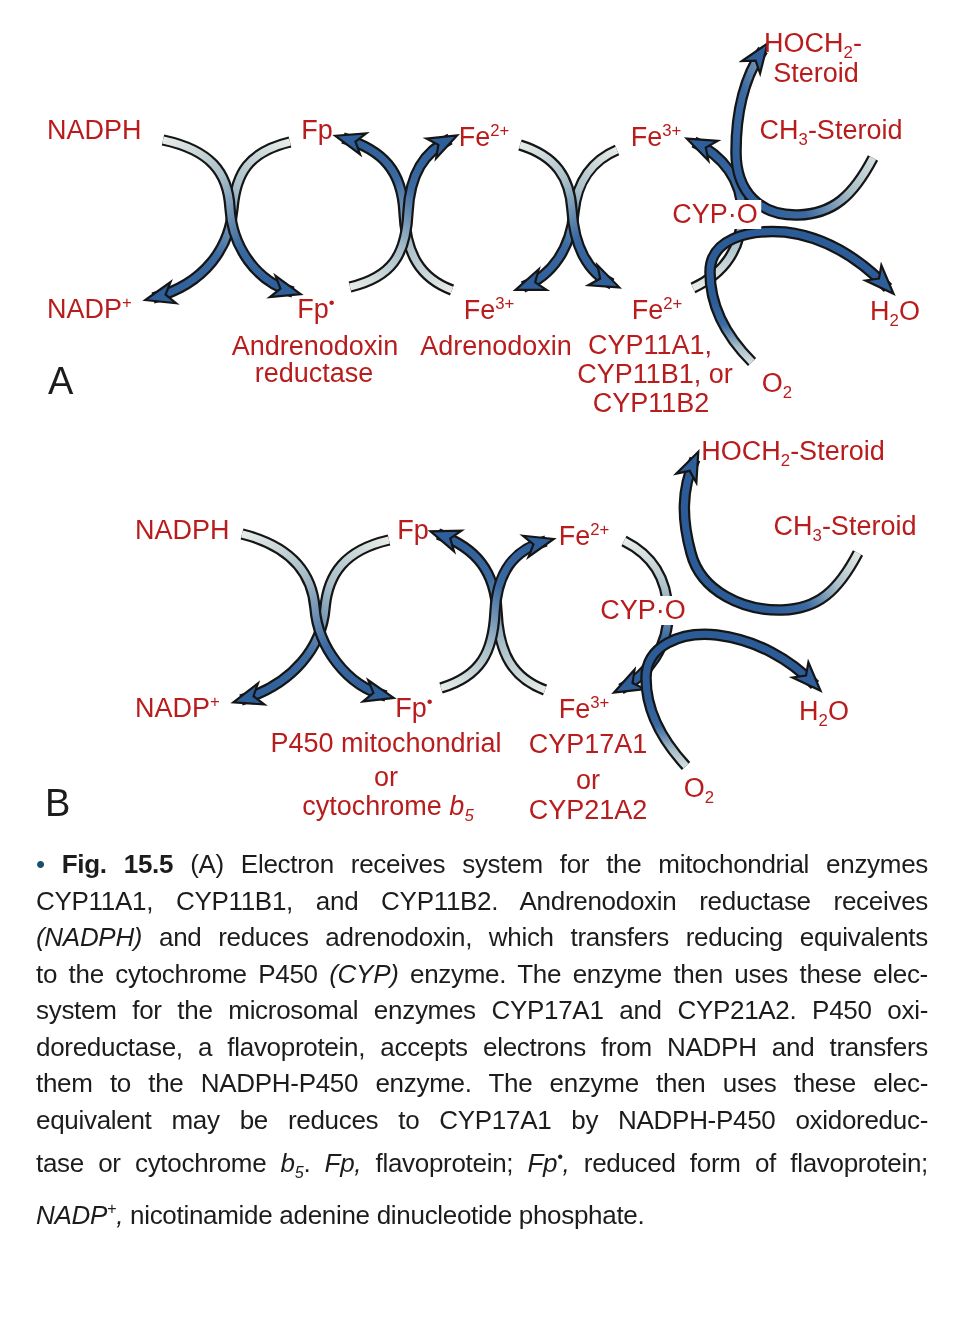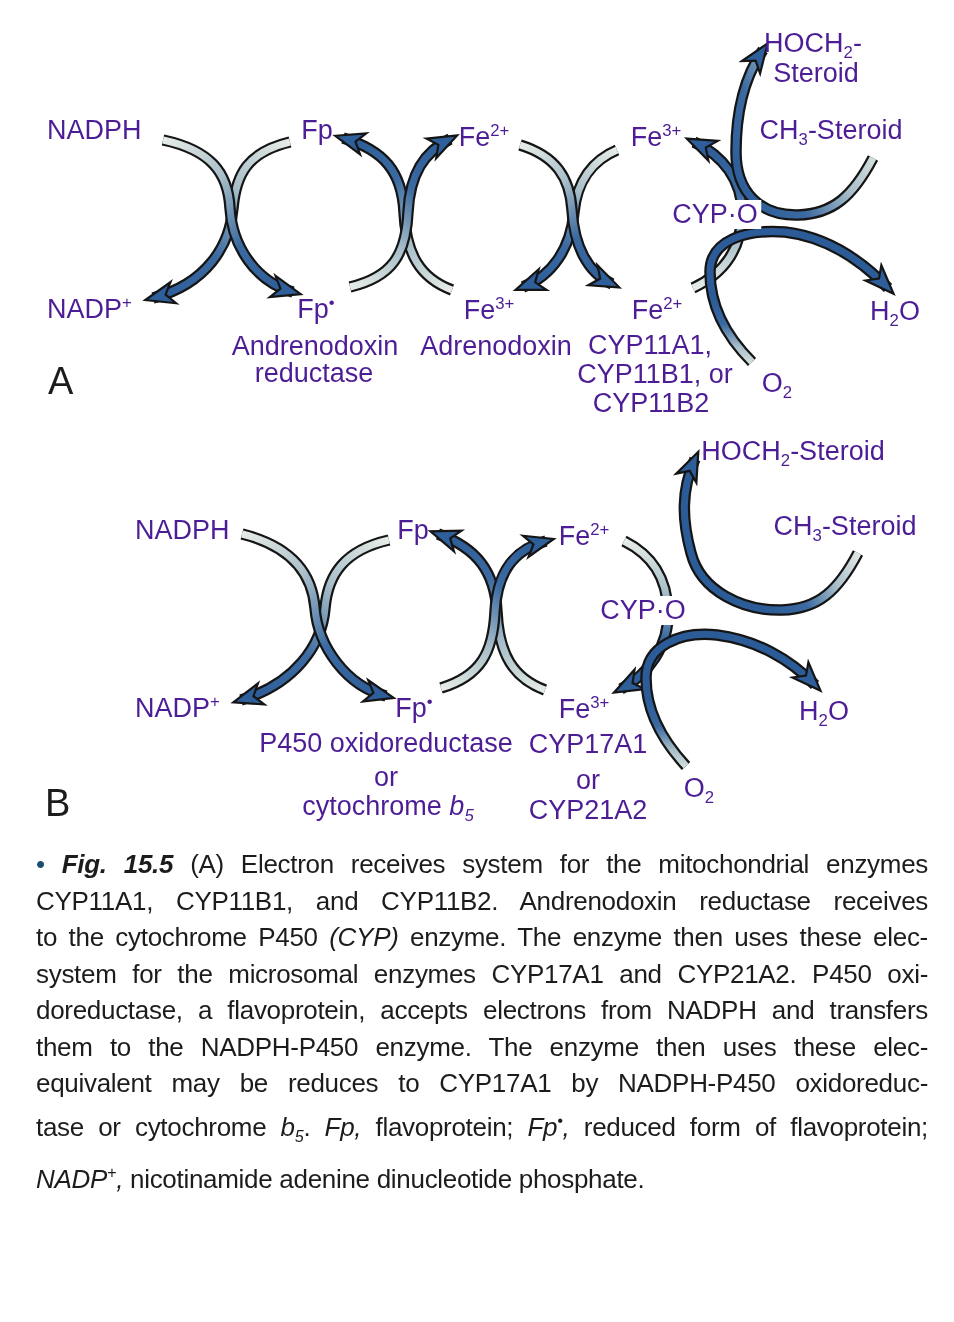--- a/index.html
+++ b/index.html
@@ -6,7 +6,7 @@
   .page{position:relative;width:954px;height:1322px;background:#ffffff;overflow:hidden;
         font-family:"Liberation Sans","DejaVu Sans",sans-serif;color:#1c1c1c;}
   svg.diagram{position:absolute;left:0;top:0;}
-  .lbl{position:absolute;font-size:27px;line-height:29px;white-space:nowrap;color:#4c1d95;}
+  .lbl{position:absolute;font-size:27px;line-height:29px;white-space:nowrap;color:#b91c1c;}
   .ctr{transform:translateX(-50%);}
   .whitebg{background:#ffffff;padding:0 3px;}
   .panel-letter{position:absolute;font-size:38px;line-height:40px;color:#1c1c1c;}

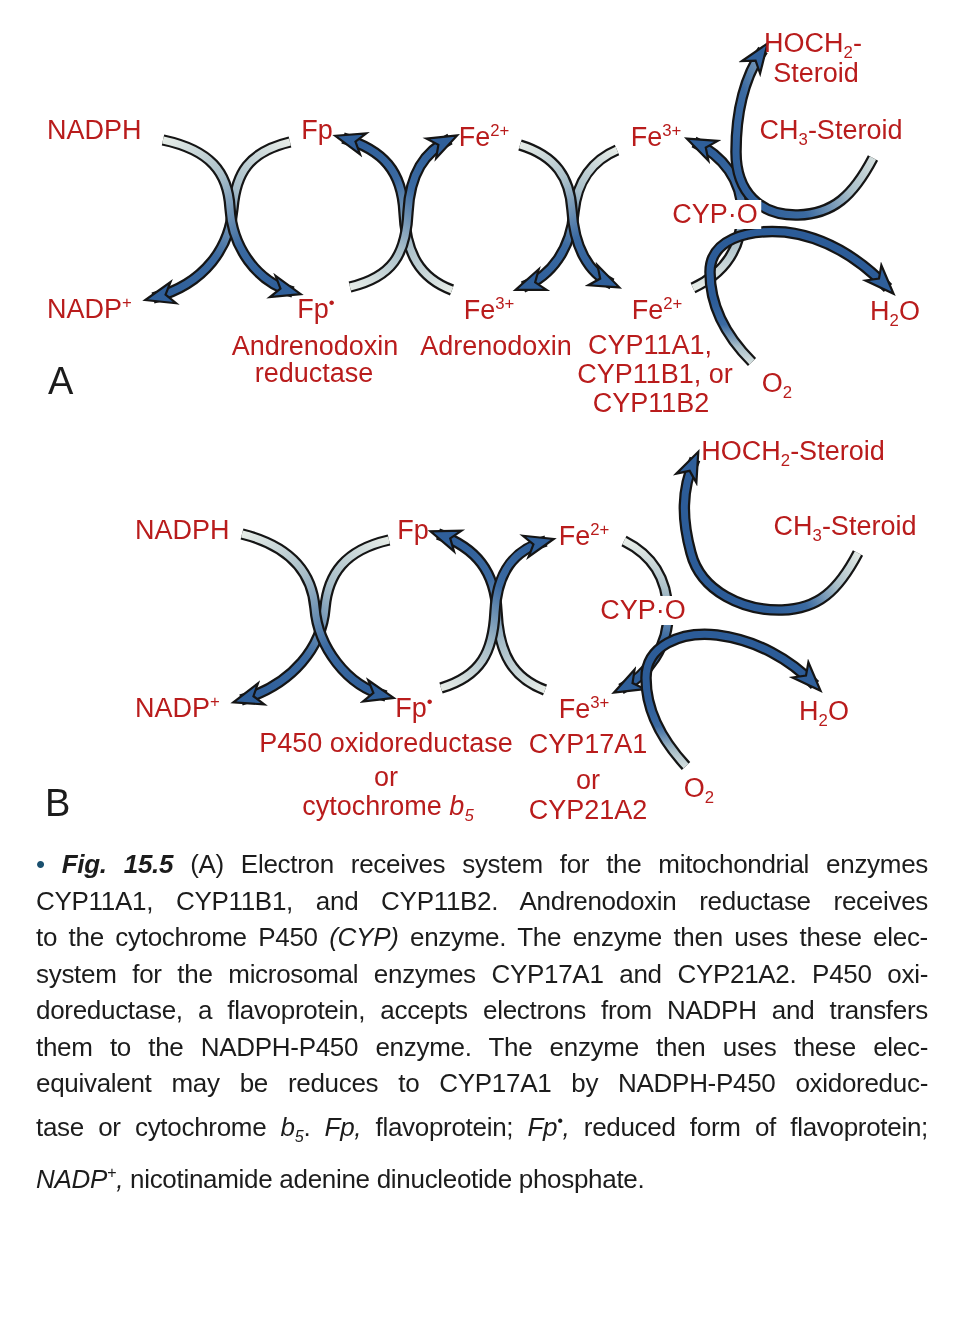--- a/index.html
+++ b/index.html
@@ -136,7 +136,7 @@
   <div class="lbl ctr" style="left:584px;top:688px"><span class="s-n">Fe</span><span class="s-sup">3+</span></div>
   <div class="lbl ctr" style="left:824px;top:697px"><span class="s-n">H</span><span class="s-sub">2</span><span class="s-n">O</span></div>
   <div class="lbl ctr" style="left:699px;top:774px"><span class="s-n">O</span><span class="s-sub">2</span></div>
-  <div class="lbl ctr" style="left:386px;top:729px">P450 oxidoreductase</div>
+  <div class="lbl ctr" style="left:386px;top:729px">P450 mitochondrial</div>
   <div class="lbl ctr" style="left:386px;top:763px">or</div>
   <div class="lbl ctr" style="left:388px;top:792px"><span class="s-n">cytochrome </span><span class="s-i">b</span><span class="s-isub">5</span></div>
   <div class="lbl ctr" style="left:588px;top:730px">CYP17A1</div>

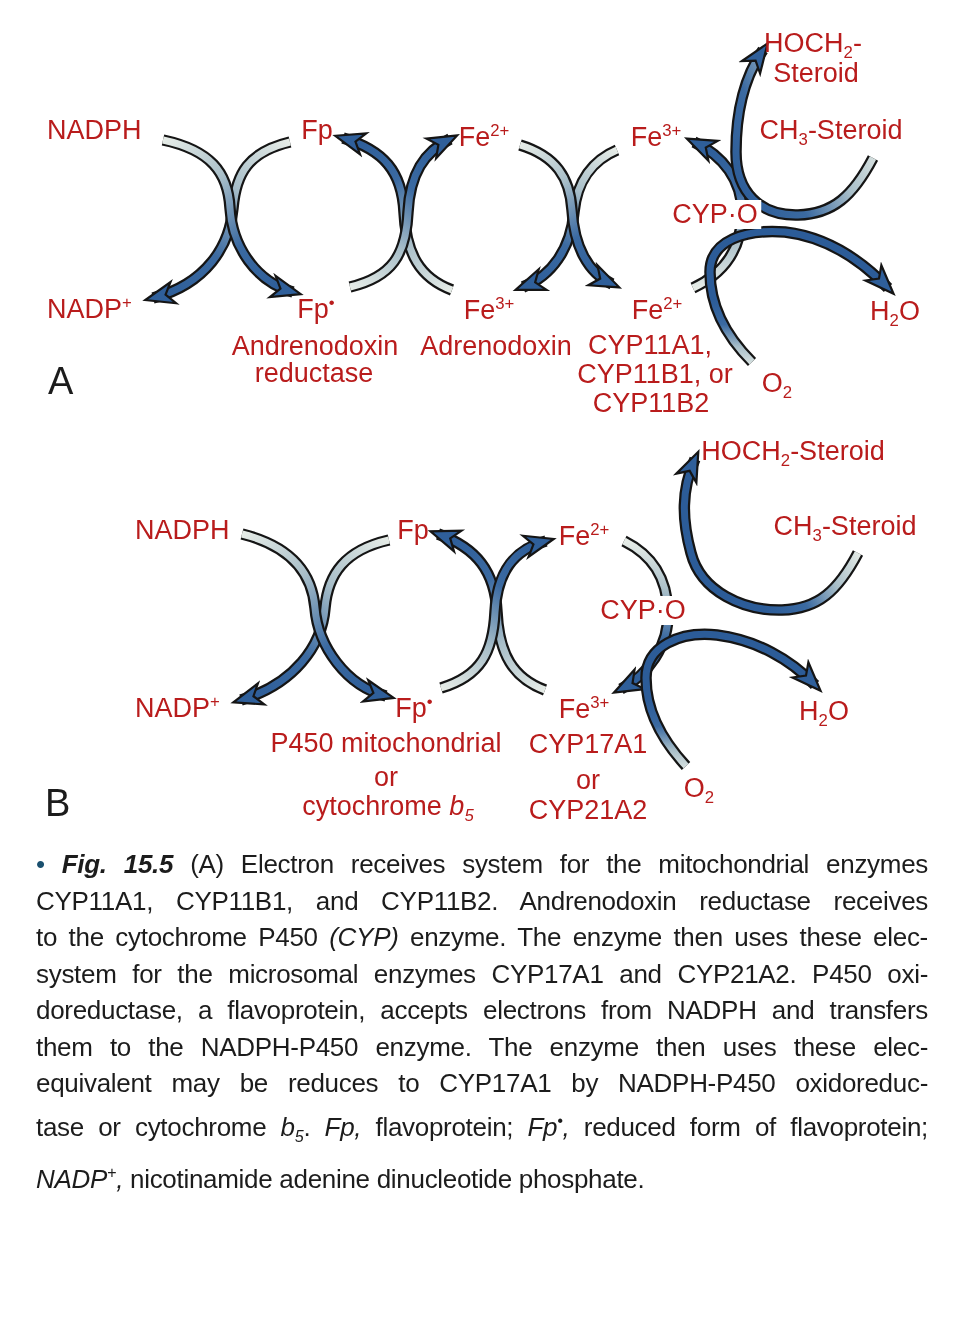--- a/index.html
+++ b/index.html
@@ -11,7 +11,7 @@
   .whitebg{background:#ffffff;padding:0 3px;}
   .panel-letter{position:absolute;font-size:38px;line-height:40px;color:#1c1c1c;}
   .s-n{font-style:normal;}
-  .s-b{font-weight:bold;font-style:italic;}
+  .s-b{font-weight:bold;}
   .s-i{font-style:italic;}
   .s-sup{font-size:0.62em;vertical-align:super;}
   .s-sub{font-size:0.62em;vertical-align:sub;}

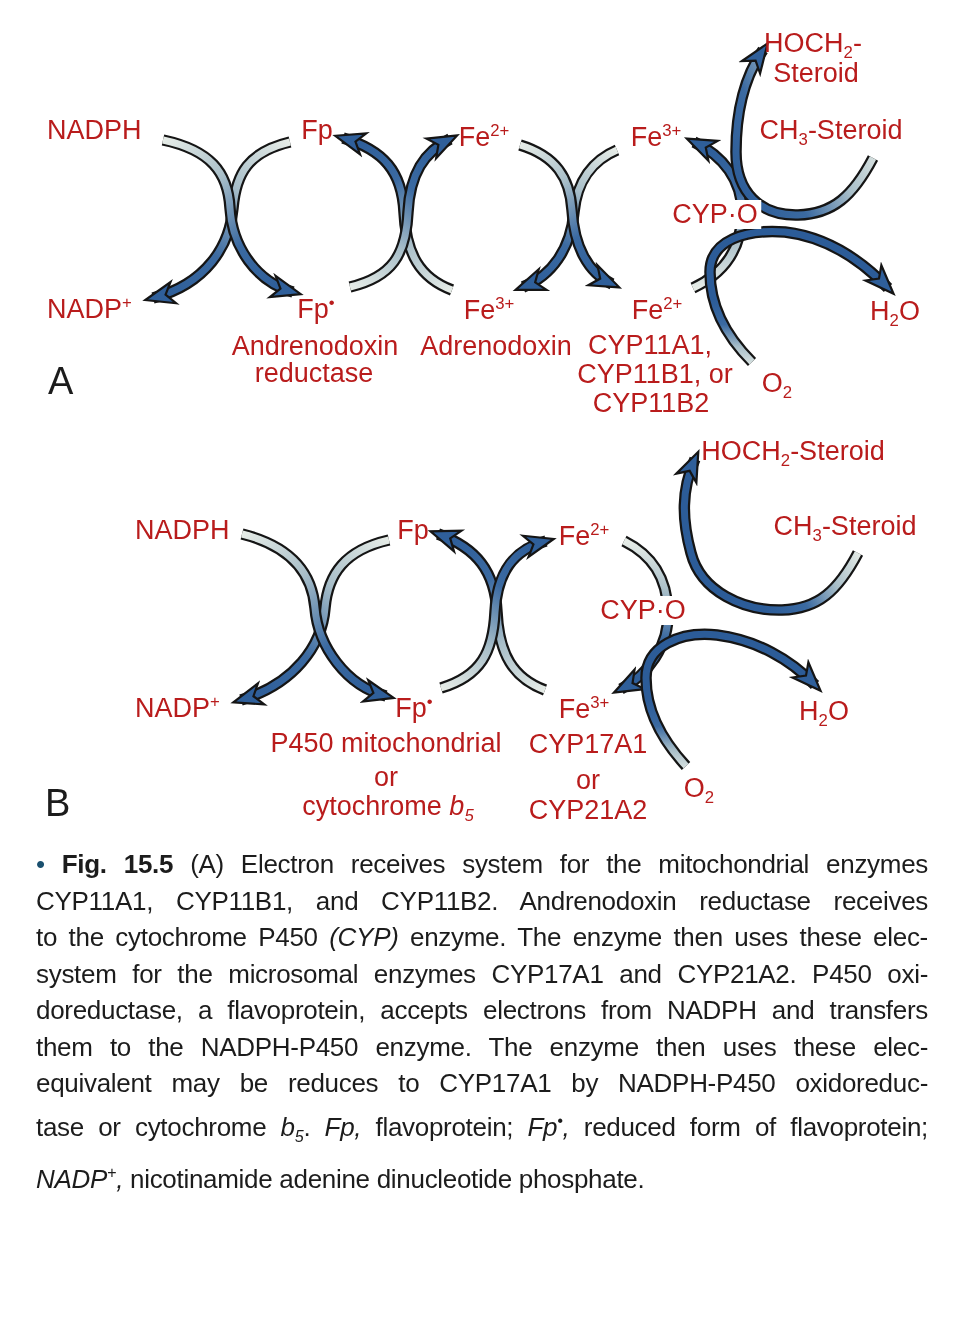--- a/index.html
+++ b/index.html
@@ -147,6 +147,7 @@
   <div class="cap">
     <div class="cap-line"><span class="s-bullet">•</span><span class="s-b"> Fig. 15.5</span><span class="s-n"> (A) Electron receives system for the mitochondrial enzymes</span></div>
     <div class="cap-line"><span class="s-n">CYP11A1, CYP11B1, and CYP11B2. Andrenodoxin reductase receives</span></div>
+    <div class="cap-line"><span class="s-i">(NADPH)</span><span class="s-n"> and reduces adrenodoxin, which transfers reducing equivalents</span></div>
     <div class="cap-line"><span class="s-n">to the cytochrome P450 </span><span class="s-i">(CYP)</span><span class="s-n"> enzyme. The enzyme then uses these elec-</span></div>
     <div class="cap-line"><span class="s-n">system for the microsomal enzymes CYP17A1 and CYP21A2. P450 oxi-</span></div>
     <div class="cap-line"><span class="s-n">doreductase, a flavoprotein, accepts electrons from NADPH and transfers</span></div>

